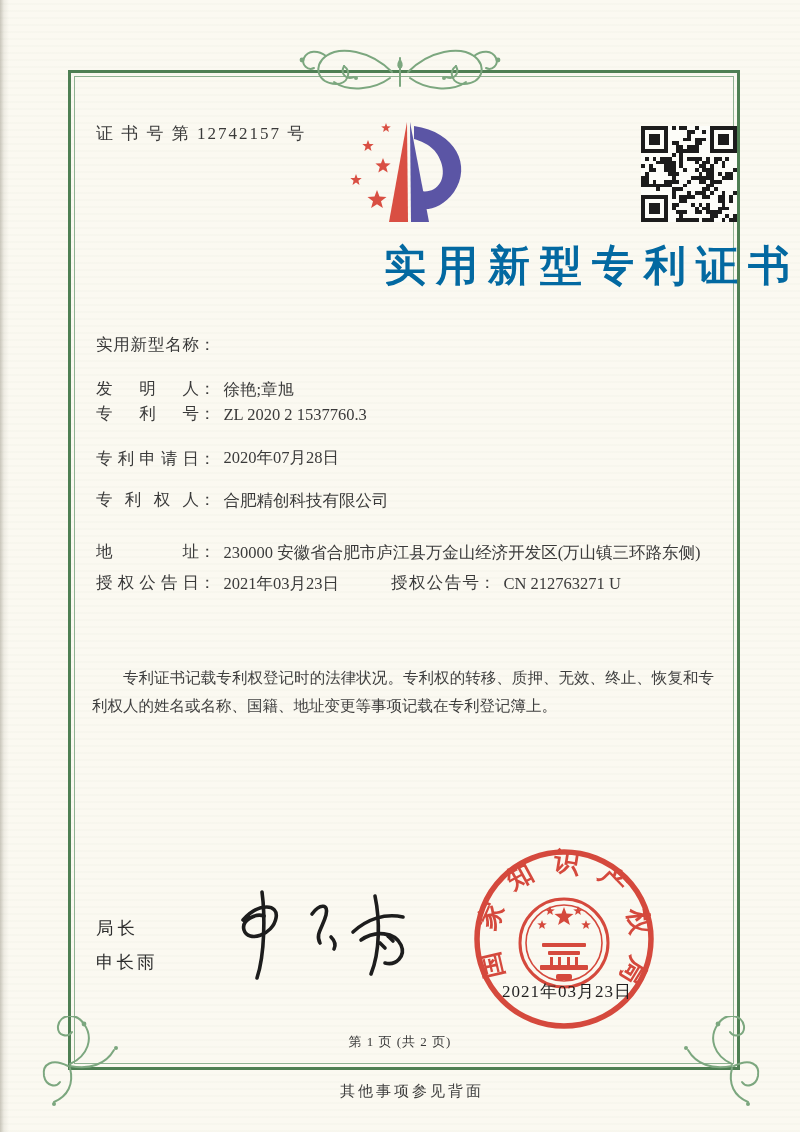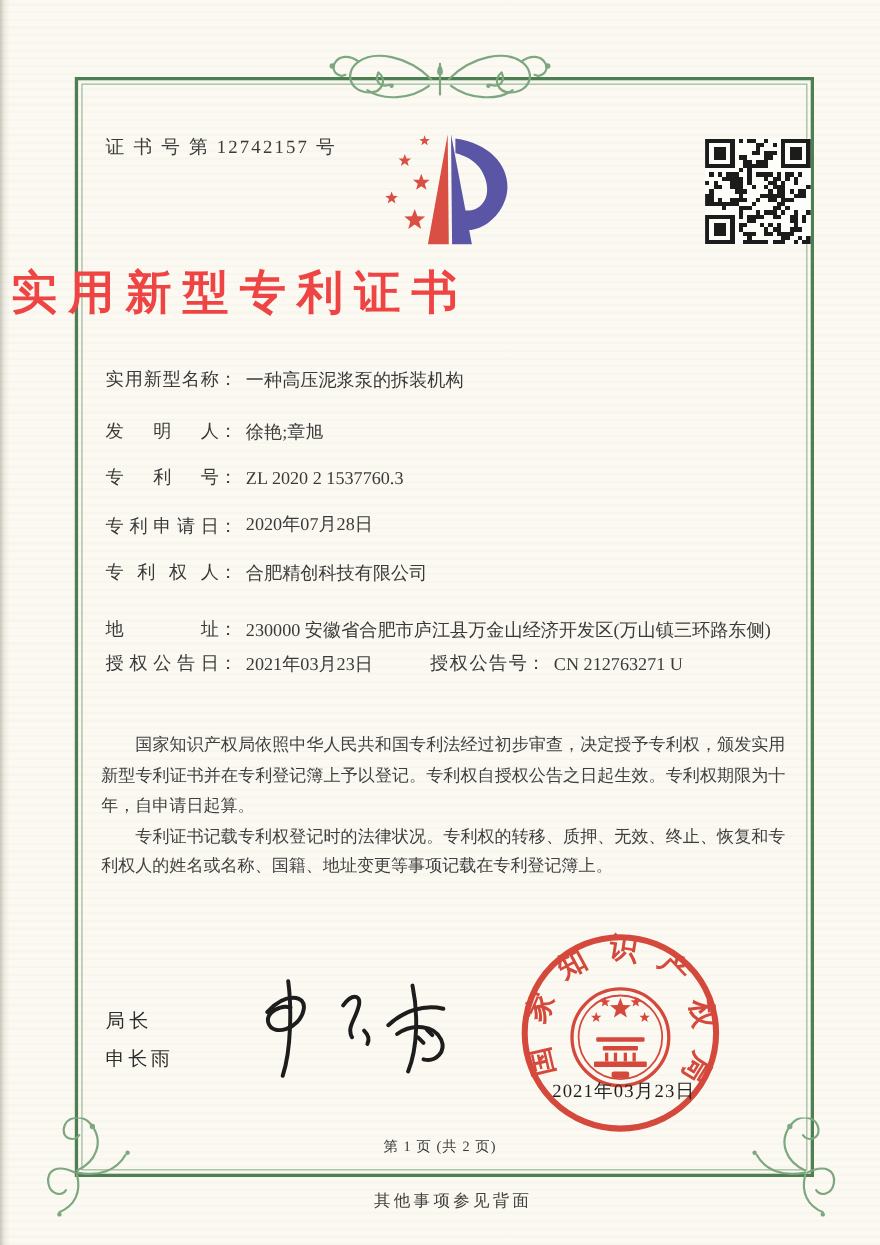--- a/index.html
+++ b/index.html
@@ -29,8 +29,8 @@
   .abs{position:absolute;}
   .cert-no{left:96px;top:122px;font-size:17px;letter-spacing:2px;color:#3a3a3a;}
   .title{
-    left:0;right:0;top:238px;text-align:left;
-    font-size:42px;font-weight:bold;letter-spacing:10px;text-indent:10px;color:#ef4444;
+    left:0;right:0;top:238px;text-align:right;
+    font-size:42px;font-weight:bold;letter-spacing:10px;text-indent:10px;color:#0369a1;
   }
   .fields{left:96px;top:334px;width:620px;font-size:16.5px;color:#3a3a3a;}
   .frow{display:flex;align-items:flex-start;margin-bottom:0;}

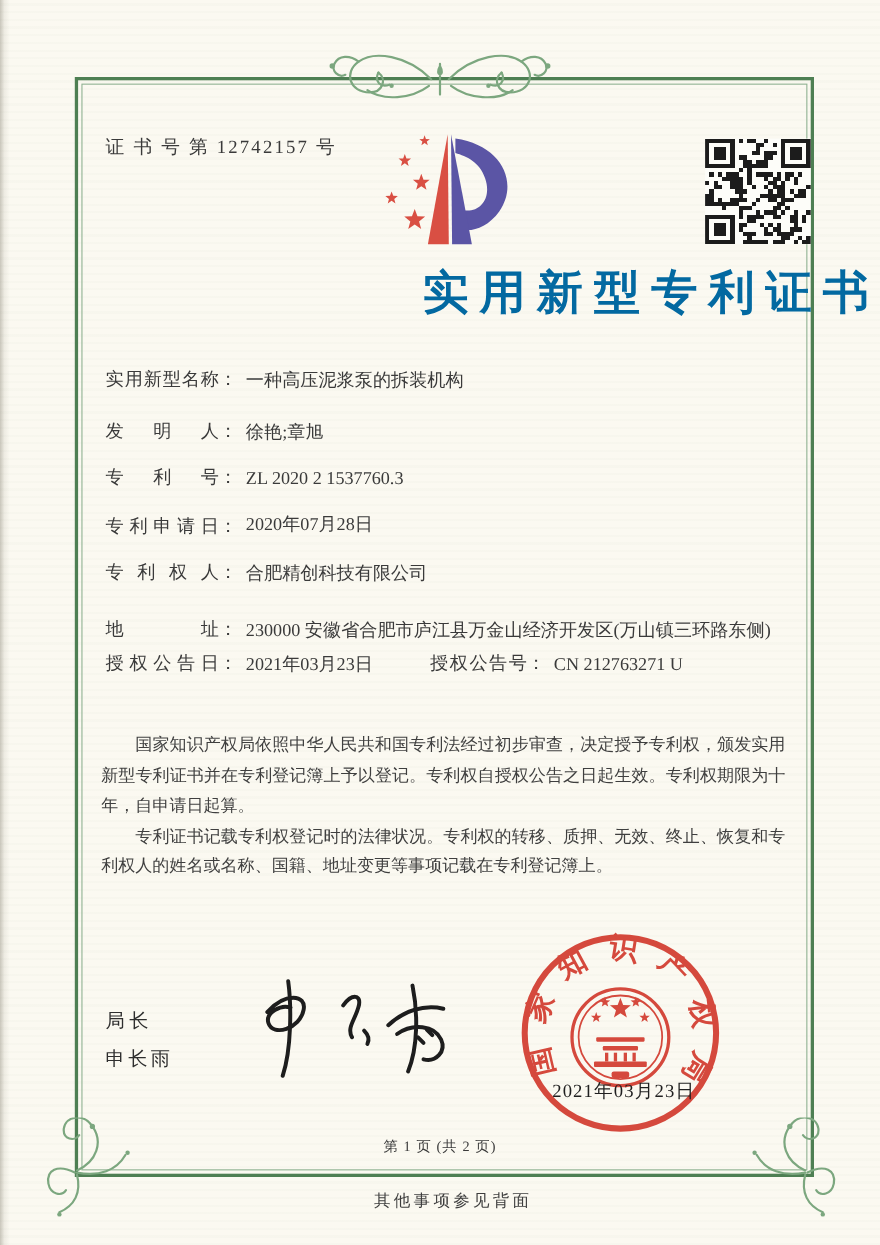--- a/index.html
+++ b/index.html
@@ -434,7 +434,6 @@
   <div class="frow row-name">
     <span class="flabel">实用新型名称</span>
       <span class="fcolon">：</span>
-    <span class="fvalue">一种高压泥浆泵的拆装机构</span>
   </div>
   <div class="frow row-inventor">
     <span class="flabel">发明人</span>

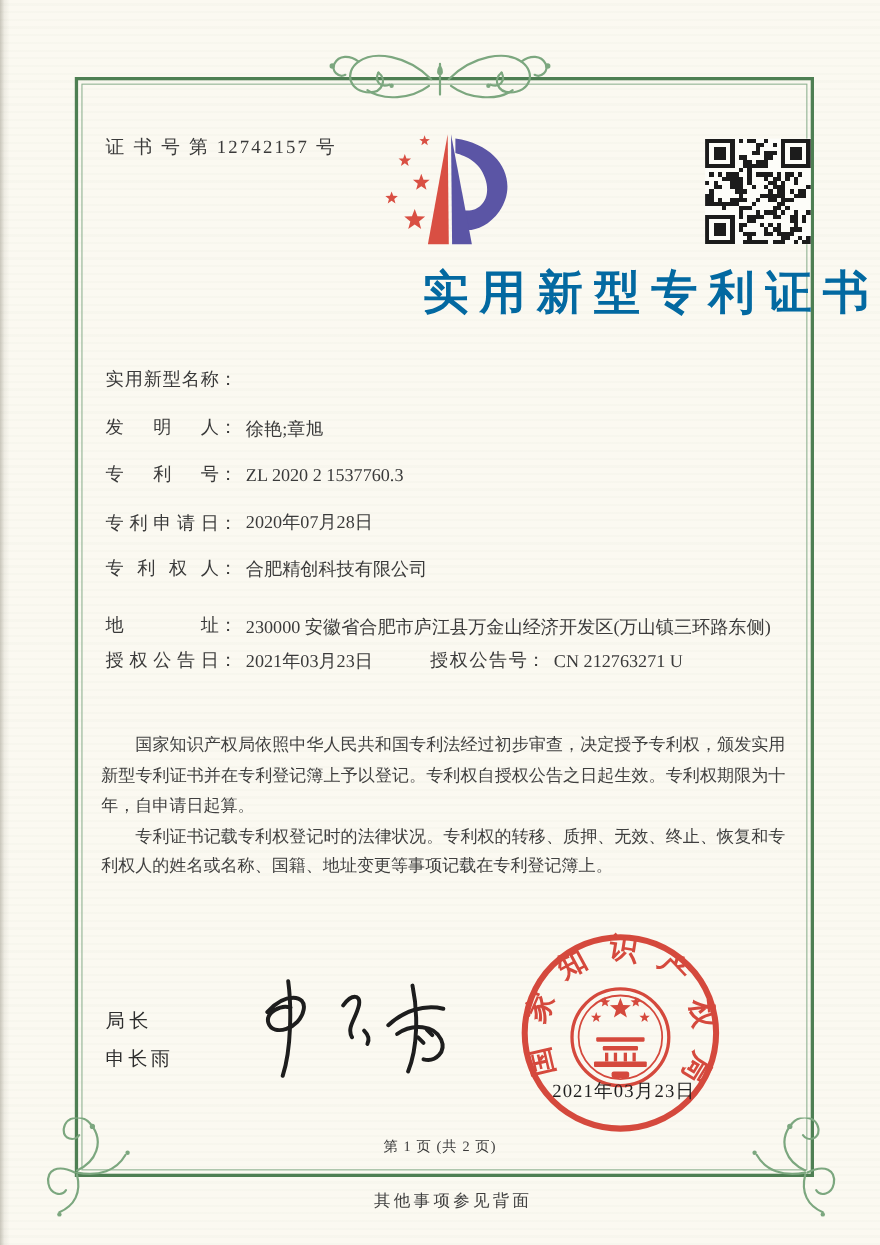--- a/index.html
+++ b/index.html
@@ -42,7 +42,7 @@
   .fcolon{flex:0 0 auto;margin-right:8px;}
   .fvalue{flex:1 1 auto;line-height:1.5;}
   .row-name{margin-bottom:22px;}
-  .row-inventor{margin-bottom:17px;}
+  .row-inventor{}
   .row-patno{margin-bottom:18px;}
   .row-appdate{margin-bottom:19px;align-items:flex-end;}
   .row-owner{margin-bottom:27px;}

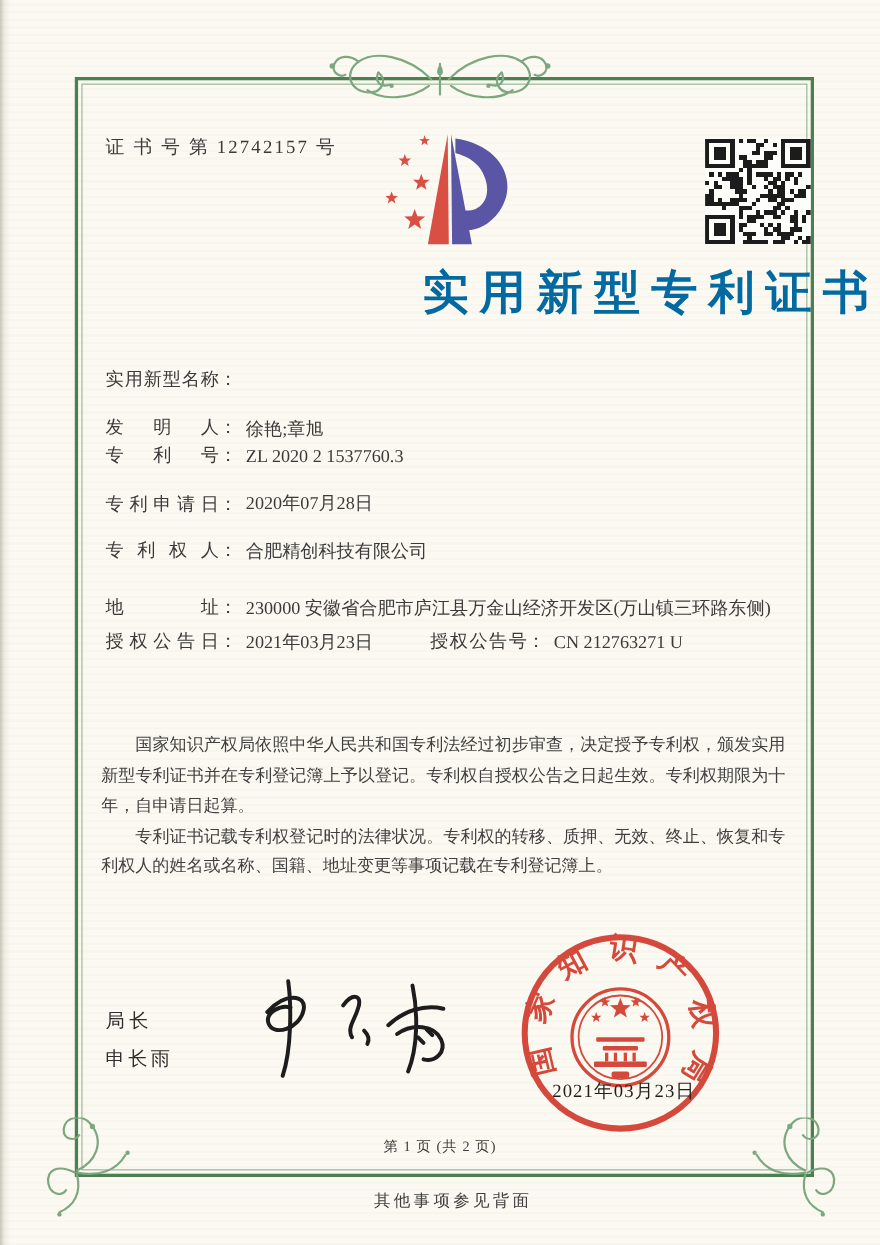--- a/index.html
+++ b/index.html
@@ -475,7 +475,6 @@
 </div>
 
 <div class="abs paragraphs">
-  <p>国家知识产权局依照中华人民共和国专利法经过初步审查，决定授予专利权，颁发实用新型专利证书并在专利登记簿上予以登记。专利权自授权公告之日起生效。专利权期限为十年，自申请日起算。</p>
   <p>专利证书记载专利权登记时的法律状况。专利权的转移、质押、无效、终止、恢复和专利权人的姓名或名称、国籍、地址变更等事项记载在专利登记簿上。</p>
 </div>
 

